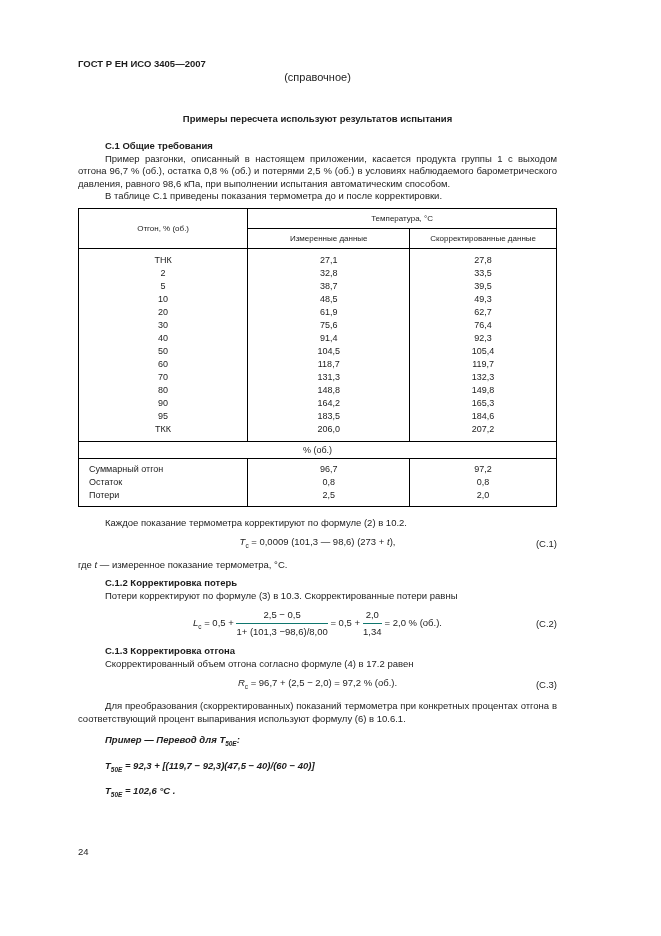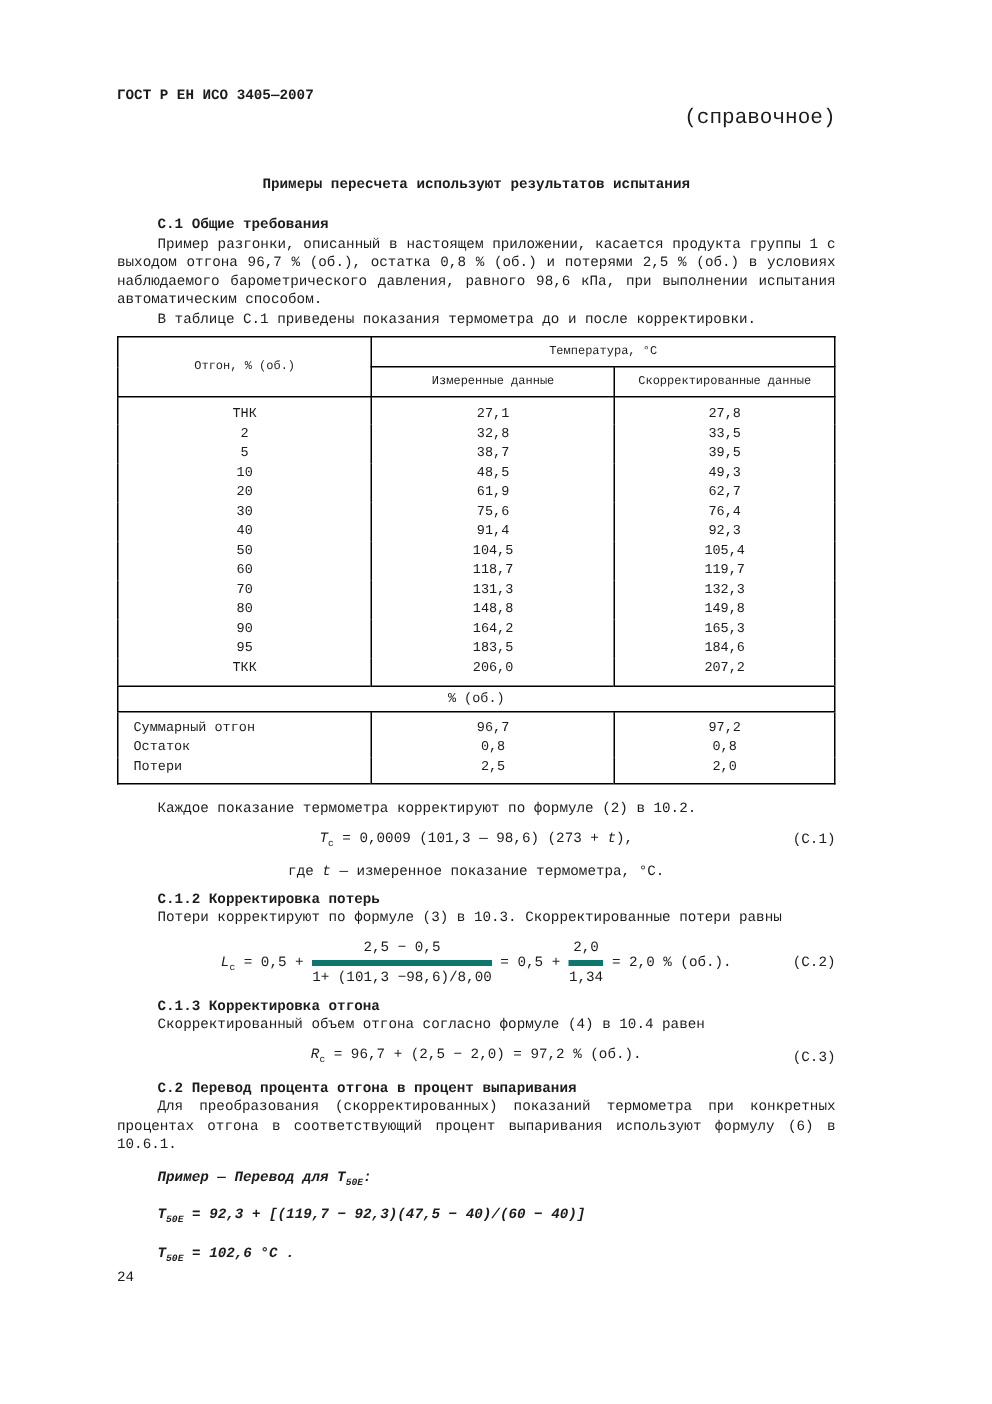--- a/index.html
+++ b/index.html
@@ -11,7 +11,6 @@
     background: #ffffff;
     padding: 58px 75px 0 78px;
     overflow: hidden;
-    font-family: Liberation Mono, monospace;
   }
   .doc-header { font-weight: bold; font-size: 9.5px; }
   .center { text-align: center; }

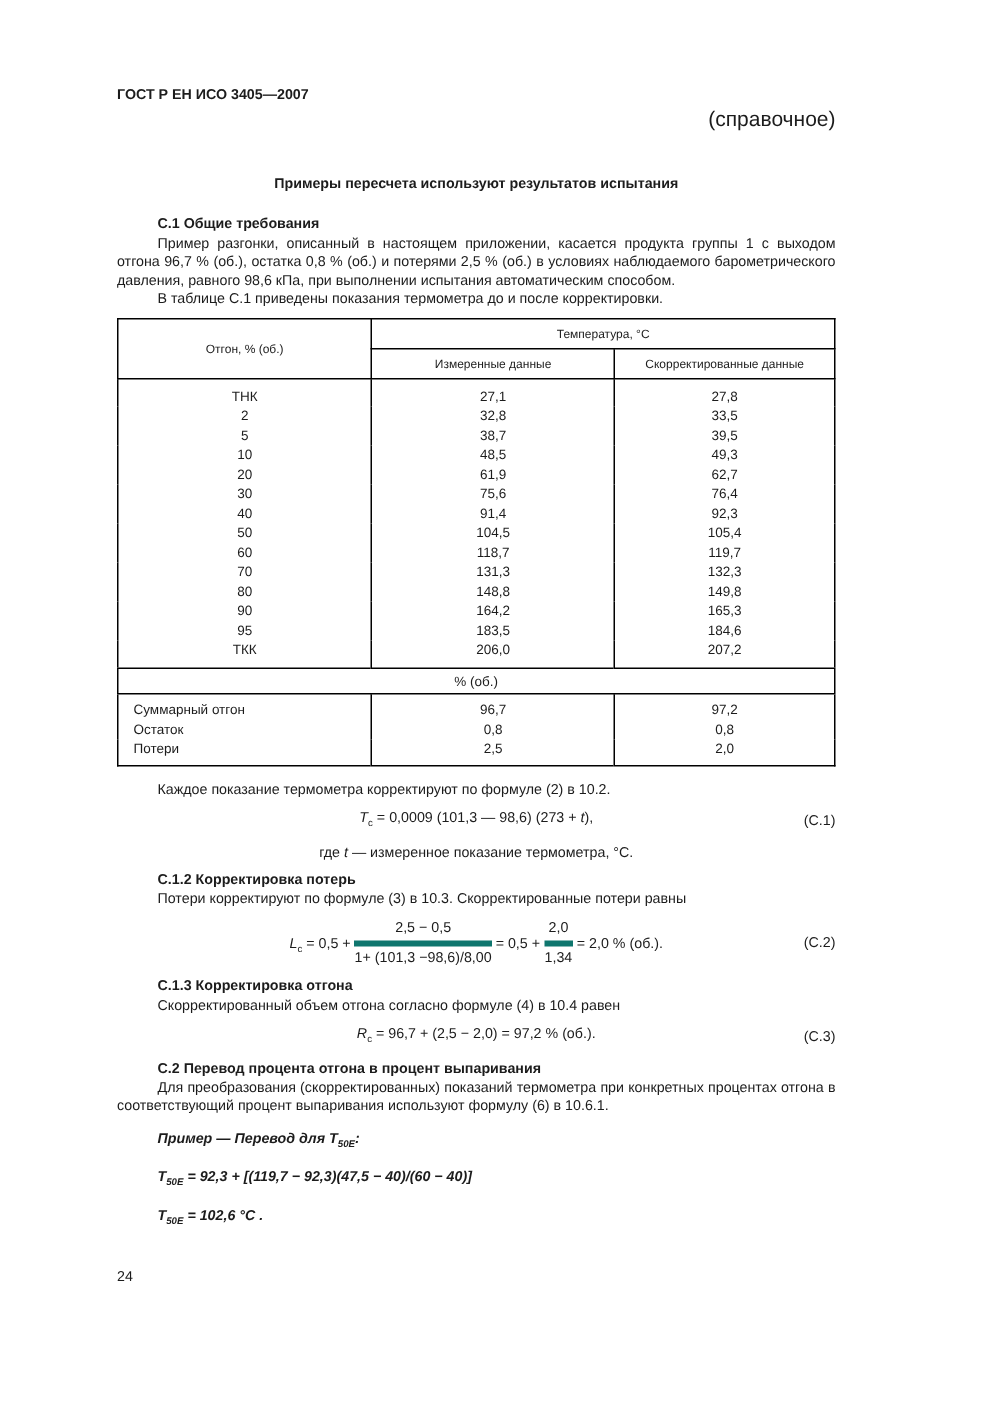--- a/index.html
+++ b/index.html
@@ -15,7 +15,7 @@
   .doc-header { font-weight: bold; font-size: 9.5px; }
   .center { text-align: center; }
   .appendix-title { margin-top: 22px; font-size: 9.5px; }
-  .appendix-sub { margin-top: 2px; font-size: 14px; text-align: right; }
+  .appendix-sub { margin-top: 2px; font-size: 11px; }
   .main-title { margin-top: 30px; font-weight: bold; font-size: 9.5px; }
   .heading { font-weight: bold; font-size: 9.5px; margin-top: 6px; text-indent: 27px; line-height: 12.5px; }
   .heading.first { margin-top: 16px; }

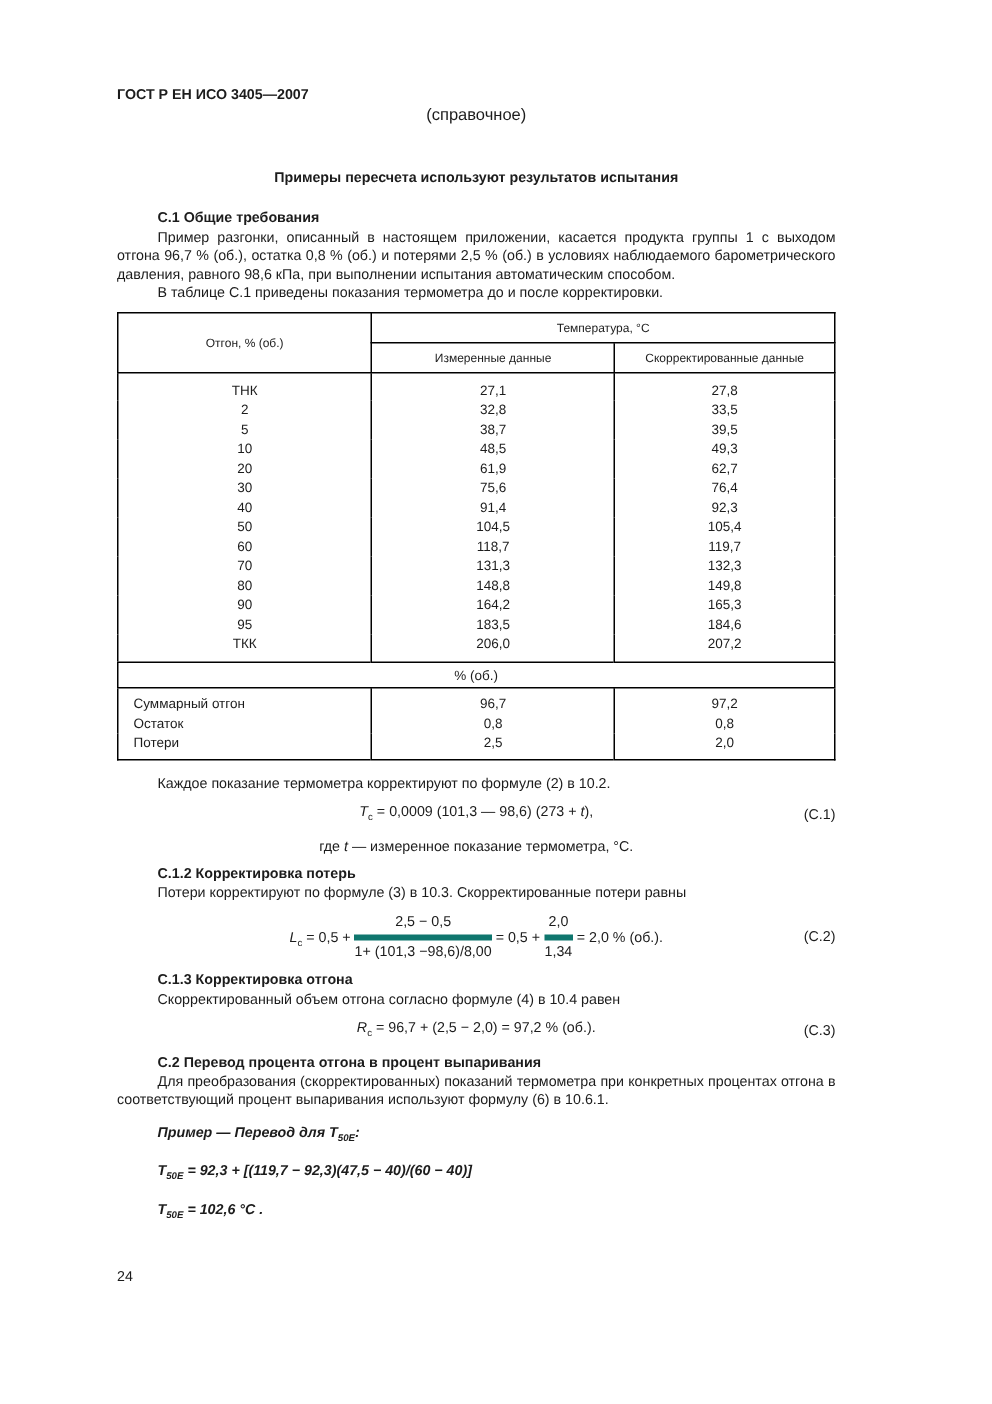--- a/index.html
+++ b/index.html
@@ -41,7 +41,7 @@
   .frac .num { display: block; border-bottom: 4px solid #0f766e; padding: 0 3px 1px; }
   .frac .den { display: block; padding-top: 1px; }
   sub { font-size: 0.68em; }
-  .where-line { font-size: 9.5px; line-height: 12.5px; text-align: center; }
+  .where-line { font-size: 9.5px; line-height: 12.5px; }
   .example-line { font-weight: bold; font-style: italic; font-size: 9.5px; text-indent: 27px; margin-top: 9px; line-height: 12.5px; }
   .page-number { position: absolute; left: 78px; top: 846px; font-size: 9.5px; }
 </style>

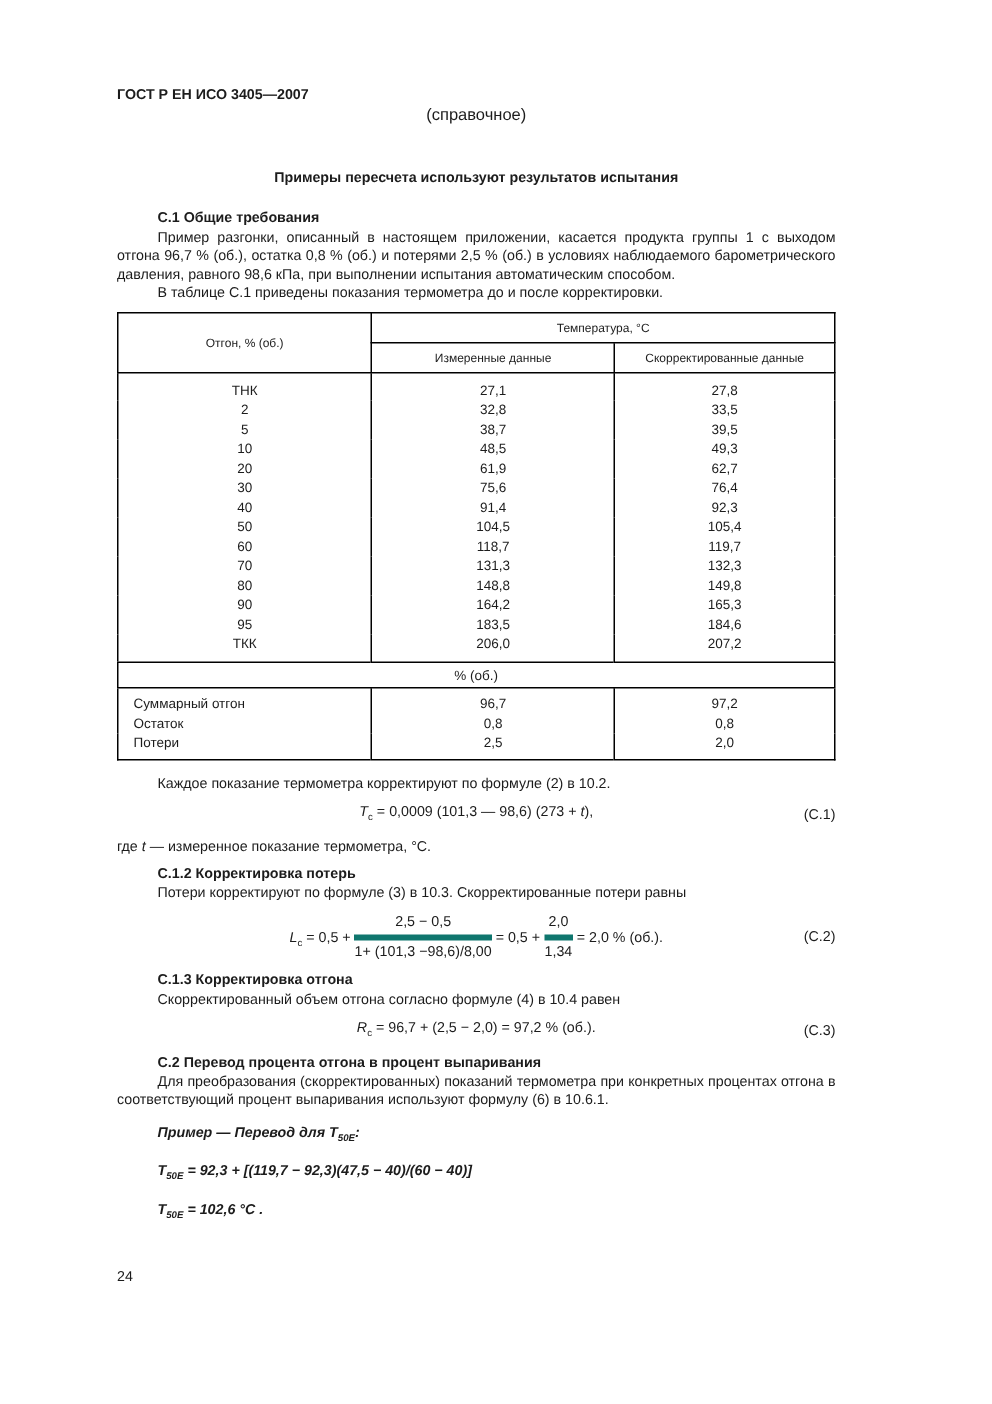--- a/index.html
+++ b/index.html
@@ -38,7 +38,7 @@
   .formula { position: relative; text-align: center; font-size: 9.5px; margin: 6px 0; line-height: 14px; }
   .formula .f-label { position: absolute; right: 0; top: 50%; transform: translateY(-50%); font-style: normal; }
   .frac { display: inline-block; vertical-align: middle; text-align: center; }
-  .frac .num { display: block; border-bottom: 4px solid #0f766e; padding: 0 3px 1px; }
+  .frac .num { display: block; border-bottom: 1px solid #0f766e; padding: 0 3px 1px; }
   .frac .den { display: block; padding-top: 1px; }
   sub { font-size: 0.68em; }
   .where-line { font-size: 9.5px; line-height: 12.5px; }

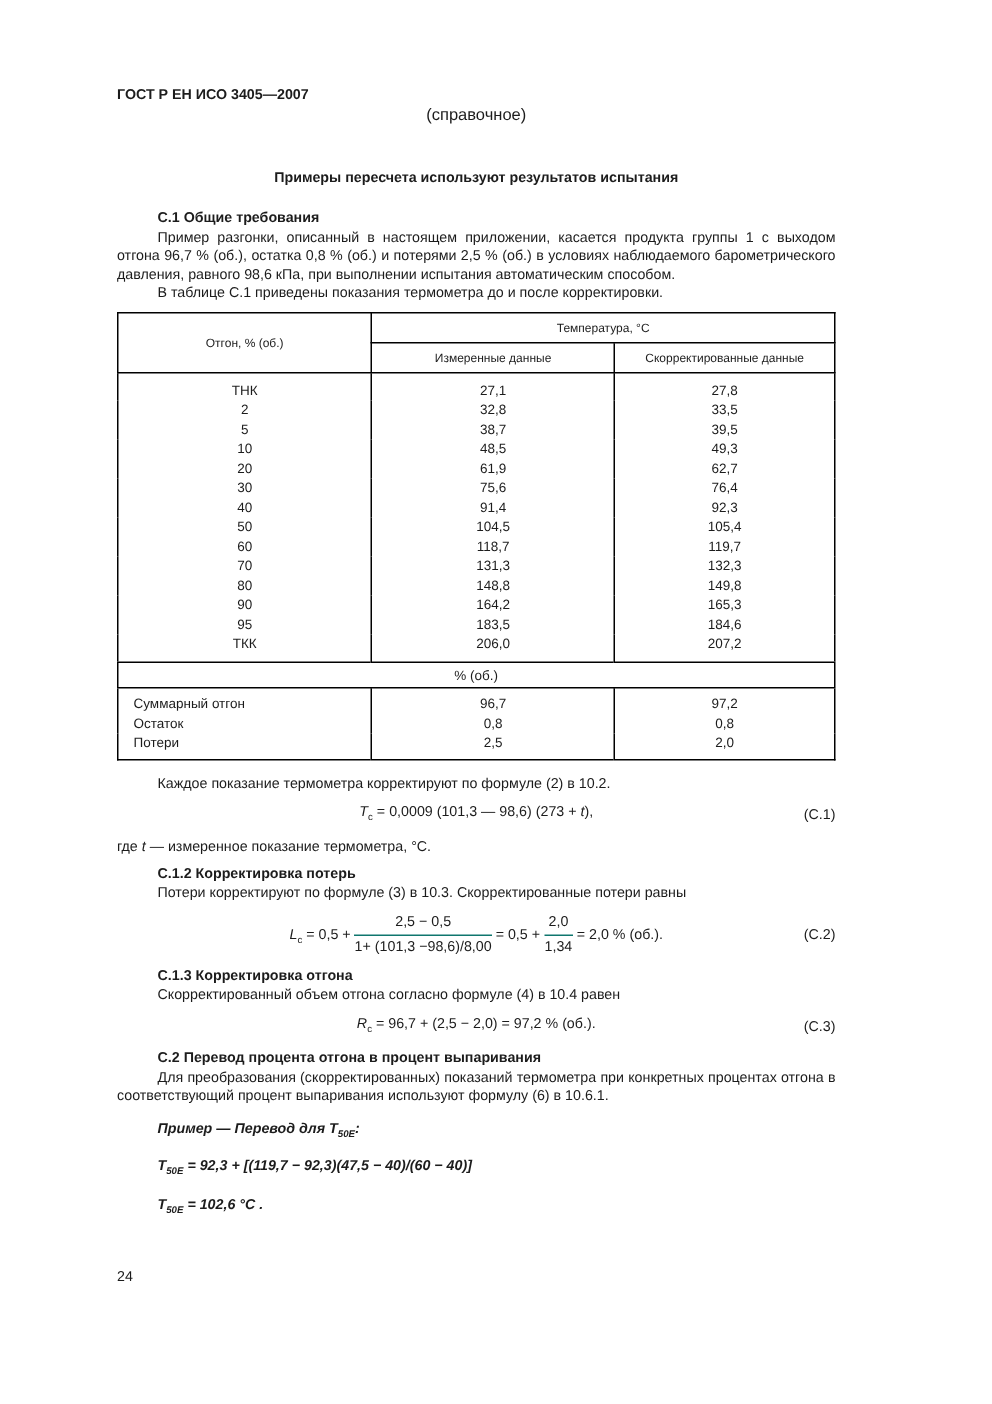--- a/index.html
+++ b/index.html
@@ -191,7 +191,7 @@
   </div>
 
   <p class="heading">С.1.3  Корректировка отгона</p>
-  <p class="body nojust">Скорректированный объем отгона согласно формуле (4) в 10.4 равен</p>
+  <p class="body nojust">Скорректированный объем отгона согласно формуле (4) в 17.2 равен</p>
 
   <div class="formula">
     <span class="f-body"><i>R</i><sub>с</sub><span> = 96,7 + (2,5 − 2,0) = 97,2 % (об.).</span></span>

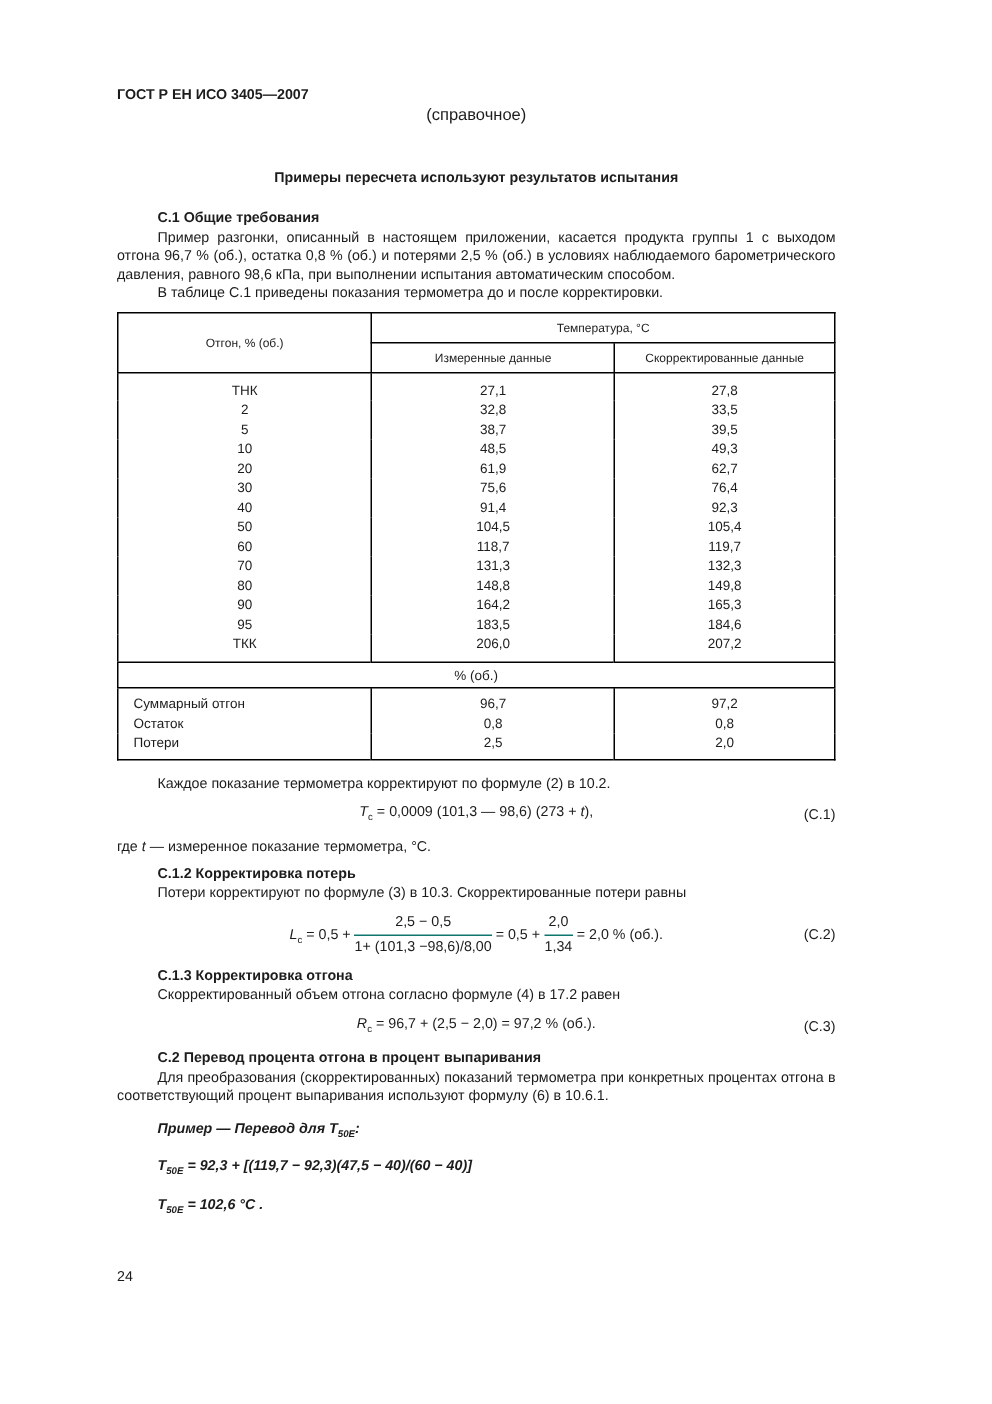--- a/index.html
+++ b/index.html
@@ -198,7 +198,6 @@
     <span class="f-label">(С.3)</span>
   </div>
 
-  <p class="heading">С.2  Перевод процента отгона в процент выпаривания</p>
   <p class="body">Для преобразования (скорректированных) показаний термометра при конкретных процентах отгона в соответствующий процент выпаривания используют формулу (6) в 10.6.1.</p>
 
   <p class="example-line"><span>Пример — Перевод для </span><span>Т</span><sub>50Е</sub><span>:</span></p>

